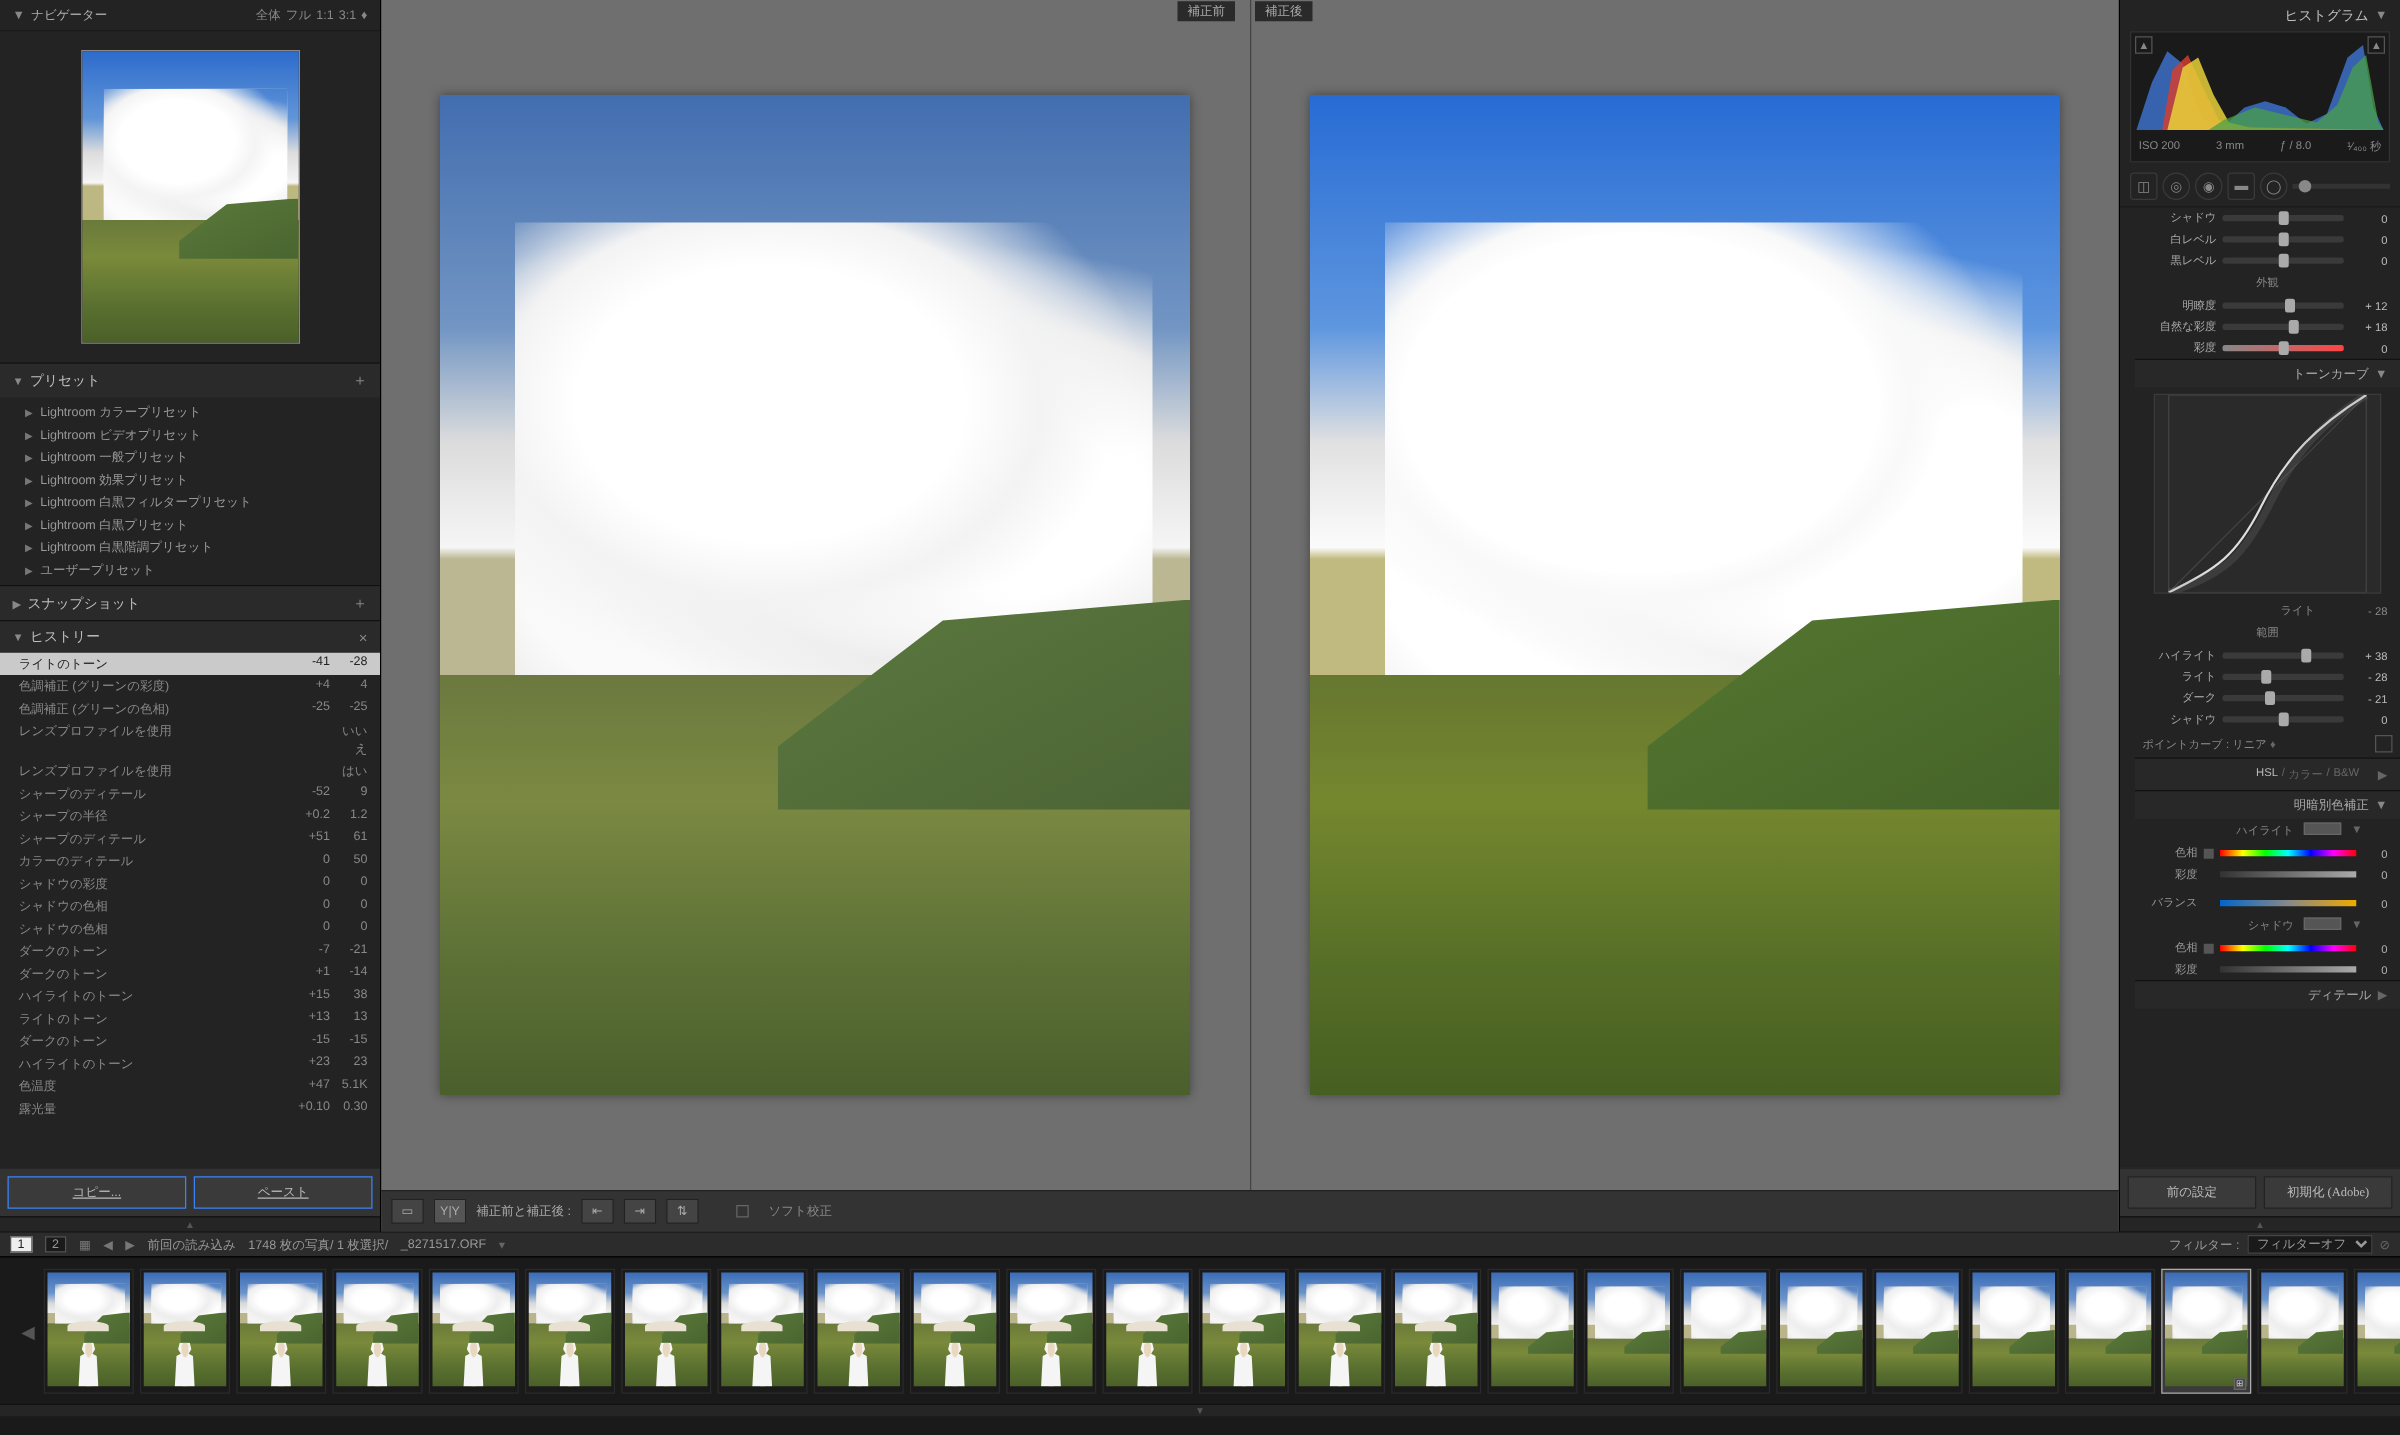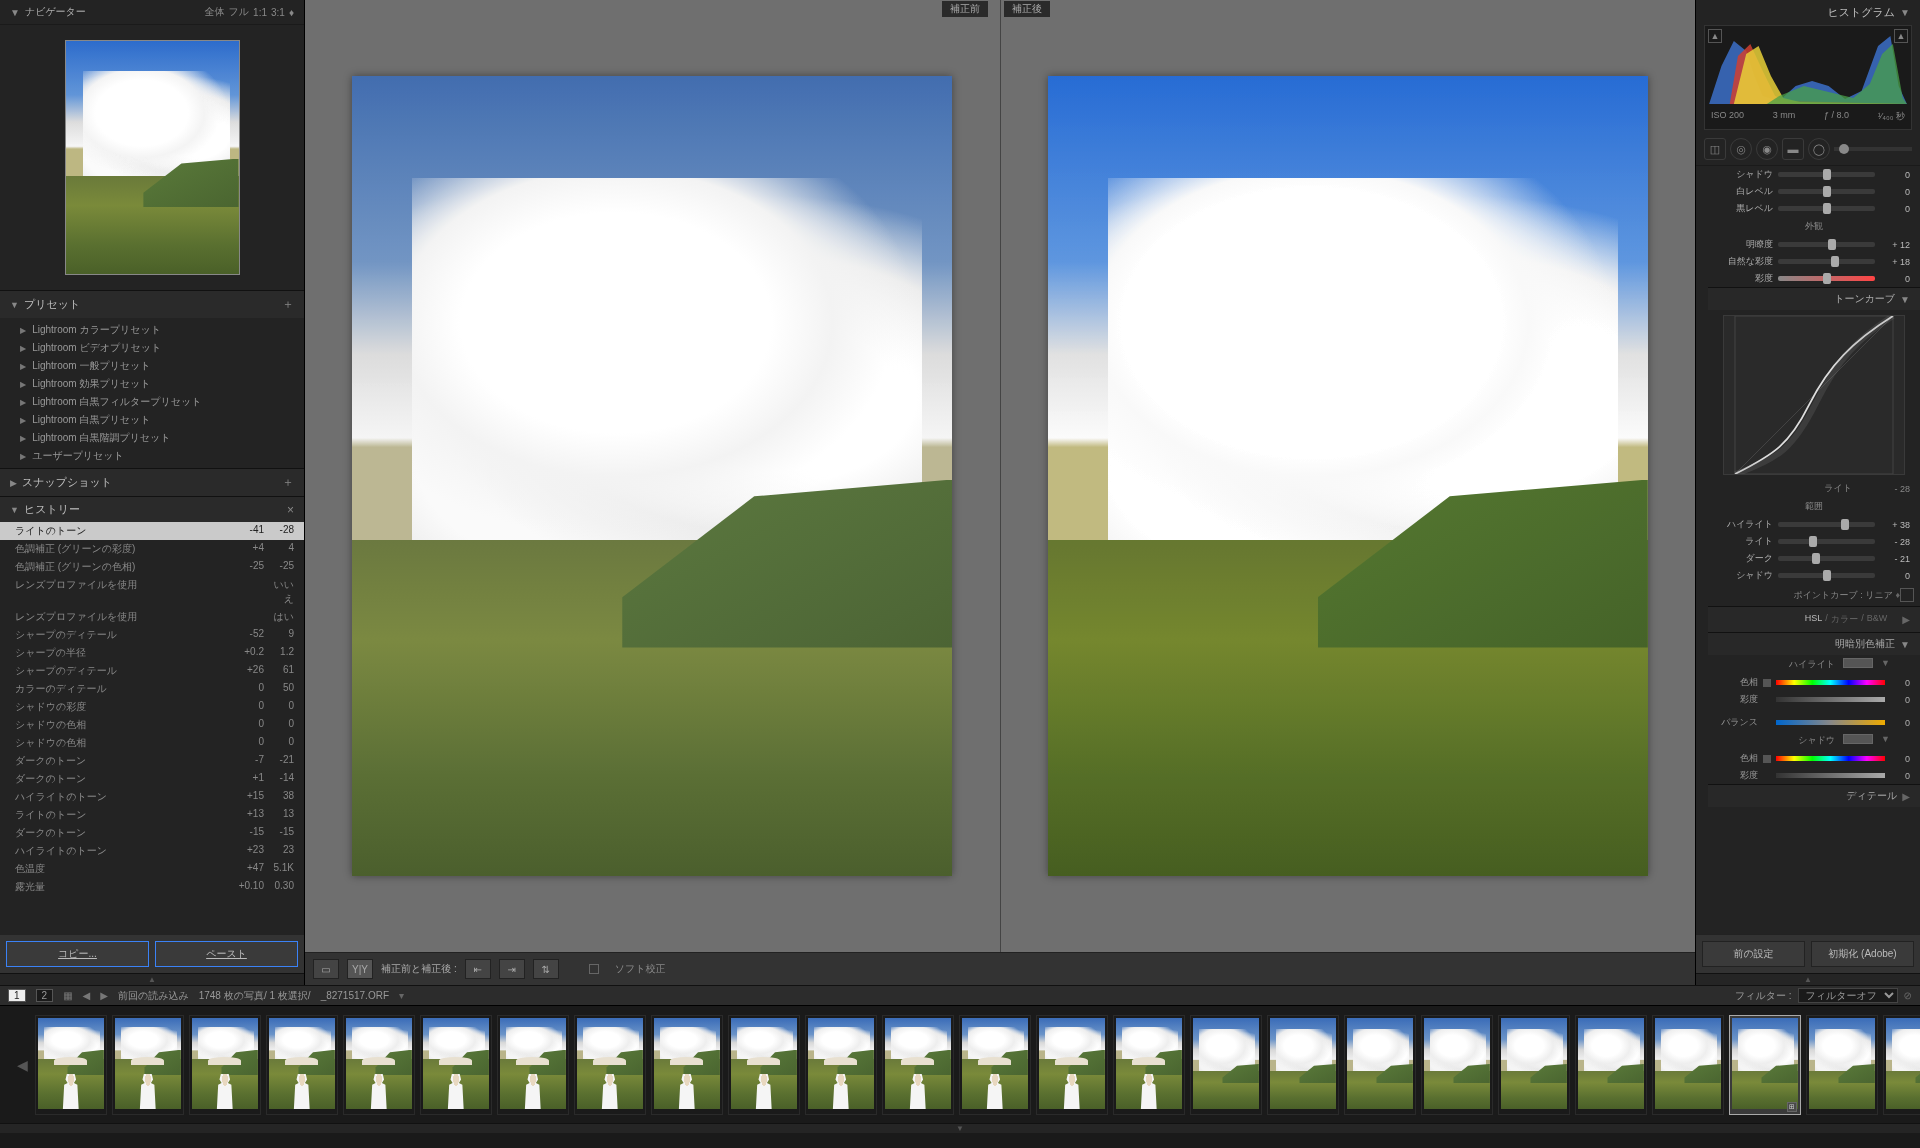--- a/index.html
+++ b/index.html
@@ -86,7 +86,7 @@
   .tone-curve-box { margin:5px 15px; height:160px; background:#2a2a2a; border:1px solid #3a3a3a; position:relative;}
   .curve-svg{width:100%; height:100%;}
   .region-row { display:flex; align-items:center; justify-content:center; gap:8px; padding:2px 10px; font-size:9px; color:#888;}
-  .point-curve { display:flex; justify-content:flex-end; padding:4px 6px; font-size:9px; color:#888; align-items:center;}
+  .point-curve { display:flex; justify-content:space-between; padding:4px 6px; font-size:9px; color:#888; align-items:center;}
   .point-curve .pcbtn{width:14px;height:14px;border:1px solid #555;}
   .hsl-tabs { display:flex; justify-content:flex-end; gap:3px; padding:2px 10px; font-size:9px; color:#666;}
   .hsl-tabs span.active{color:#bbb;}

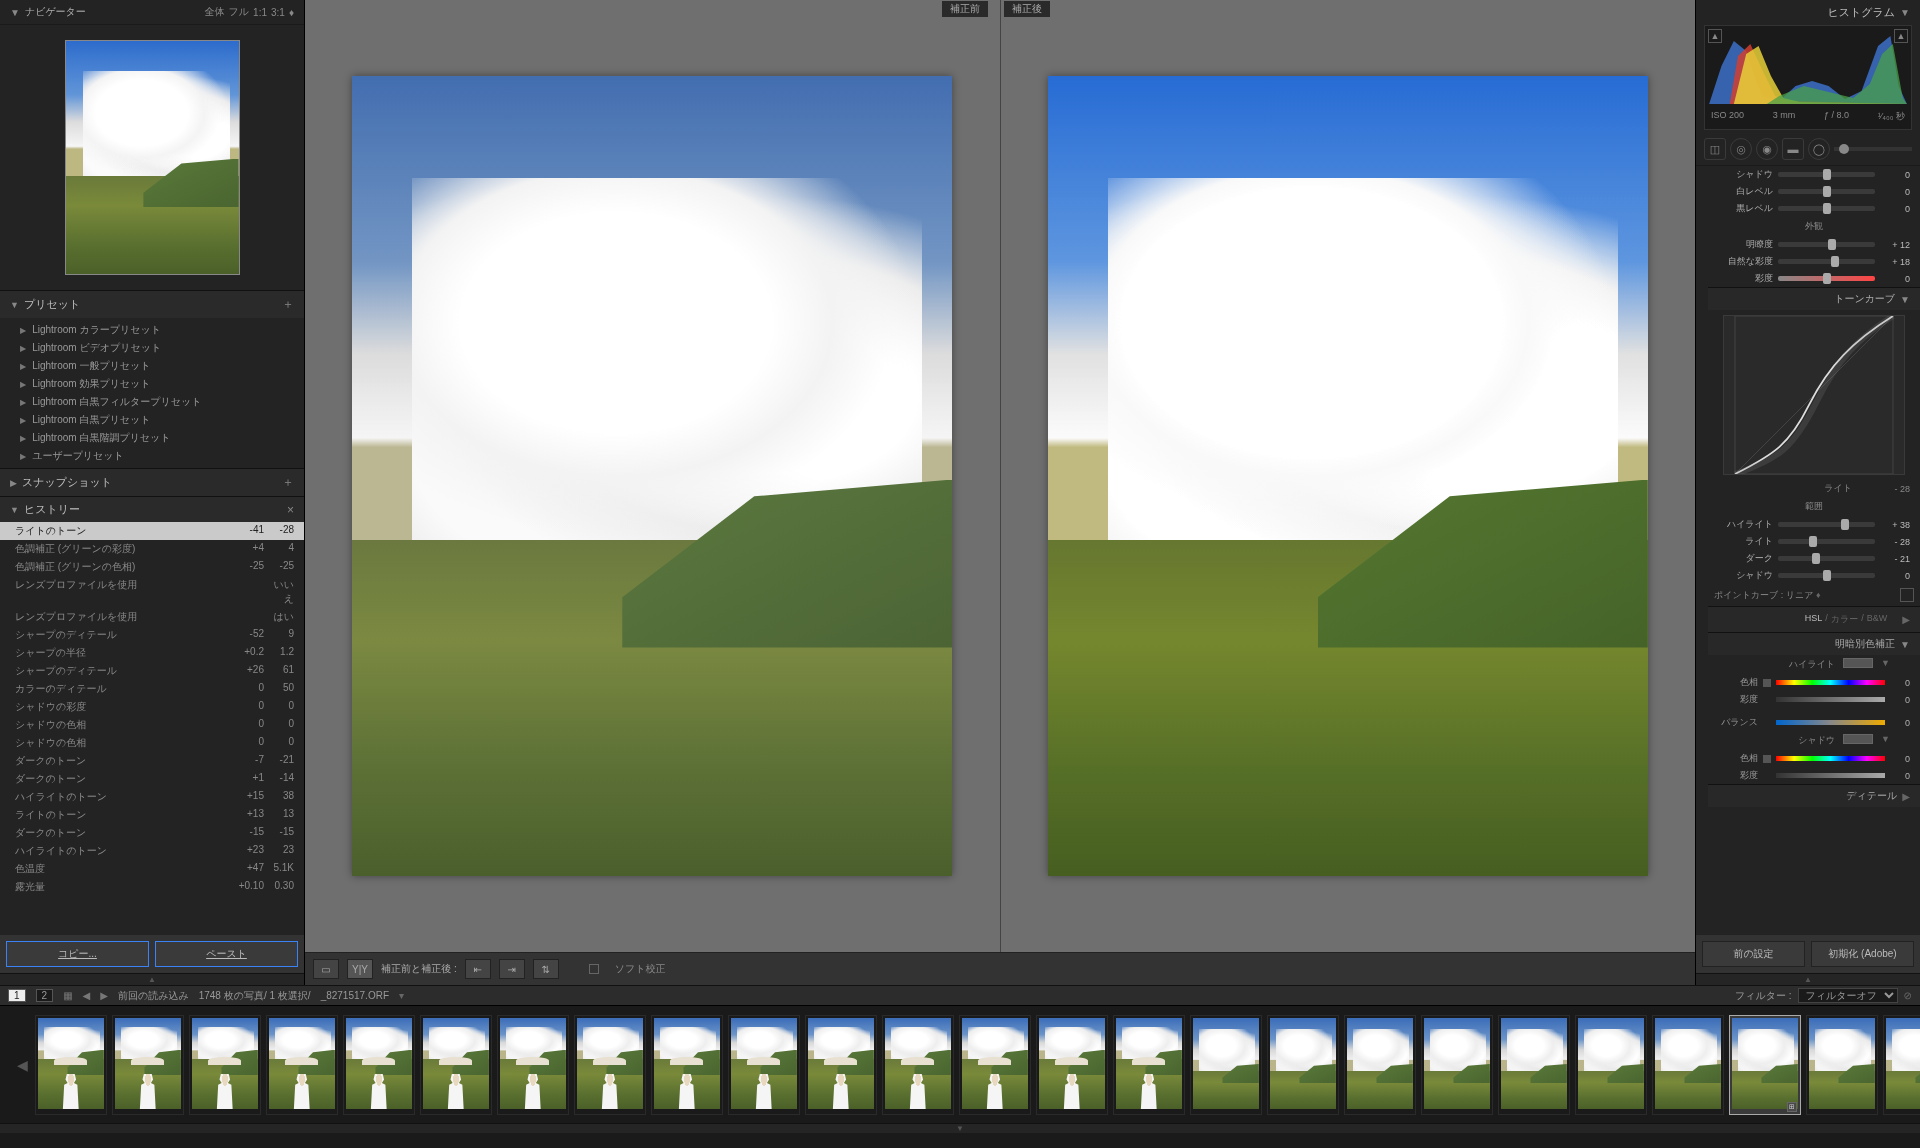--- a/index.html
+++ b/index.html
@@ -241,7 +241,7 @@
           </div>
           <div class="history-item">
             <span class="hlabel">シャープのディテール</span>
-            <span class="hv1">+26</span>
+            <span class="hv1">+51</span>
             <span class="hv2">61</span>
           </div>
           <div class="history-item">

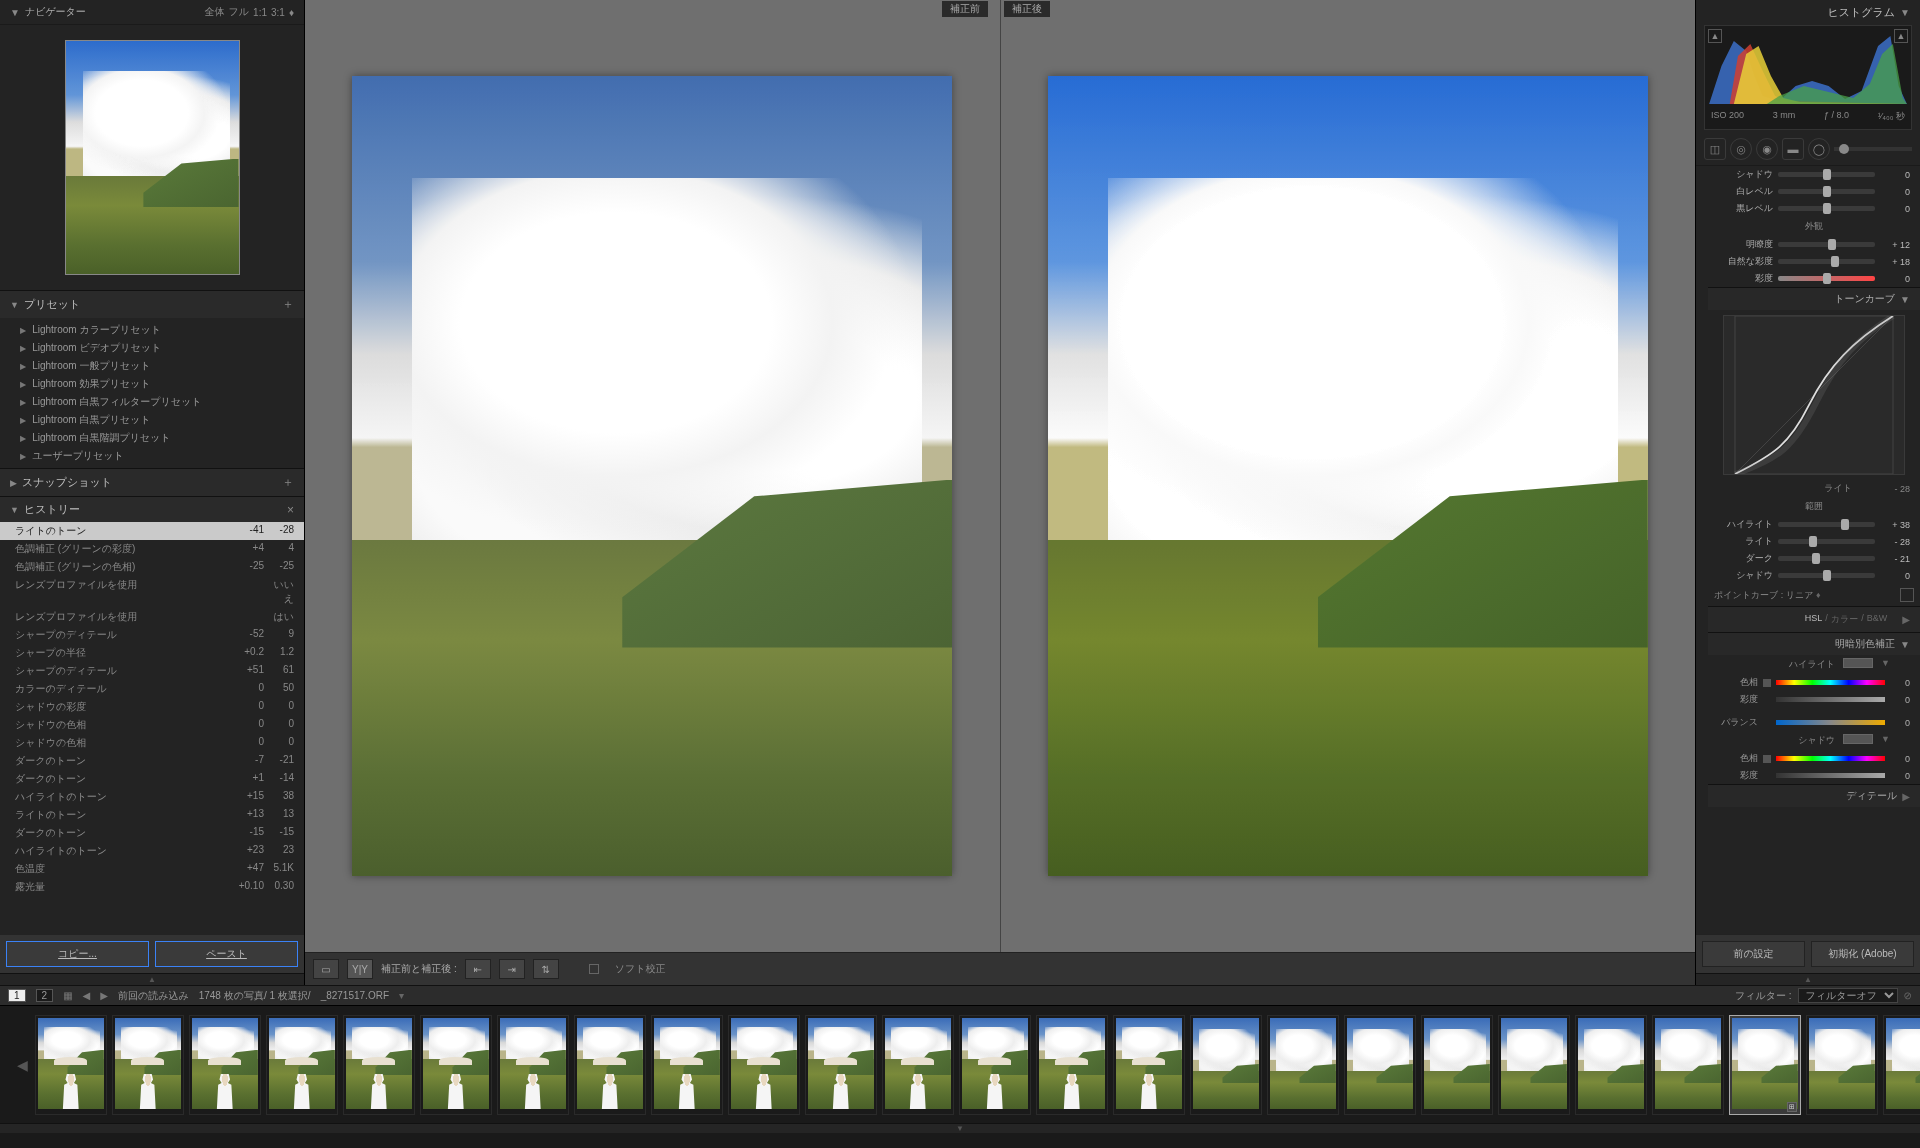--- a/index.html
+++ b/index.html
@@ -98,7 +98,7 @@
   .balance-gradient { background: linear-gradient(to right, #06c, #888, #ea0);}
   .grey-gradient { background: linear-gradient(to right, #333, #aaa);}
   .right-bottom-bar { display:flex; padding:6px; gap:6px; background:#333; border-top:1px solid #222;}
-  .right-bottom-bar button { flex:1; background:#3a3a3a; border:1px solid #222; color:#bbb; padding:5px 14px; font-size:10px; cursor:pointer;}
+  .right-bottom-bar button { flex:1; background:#3a3a3a; border:1px solid #222; color:#bbb; padding:5px 14px; font-size:10px; cursor:pointer;font-family:Liberation Serif, serif;}
 
   
   .info-bar { height:20px; background:#2c2c2c; display:flex; align-items:center; padding:0 8px; gap:10px; font-size:10px; color:#999; border-top:1px solid #111;}

